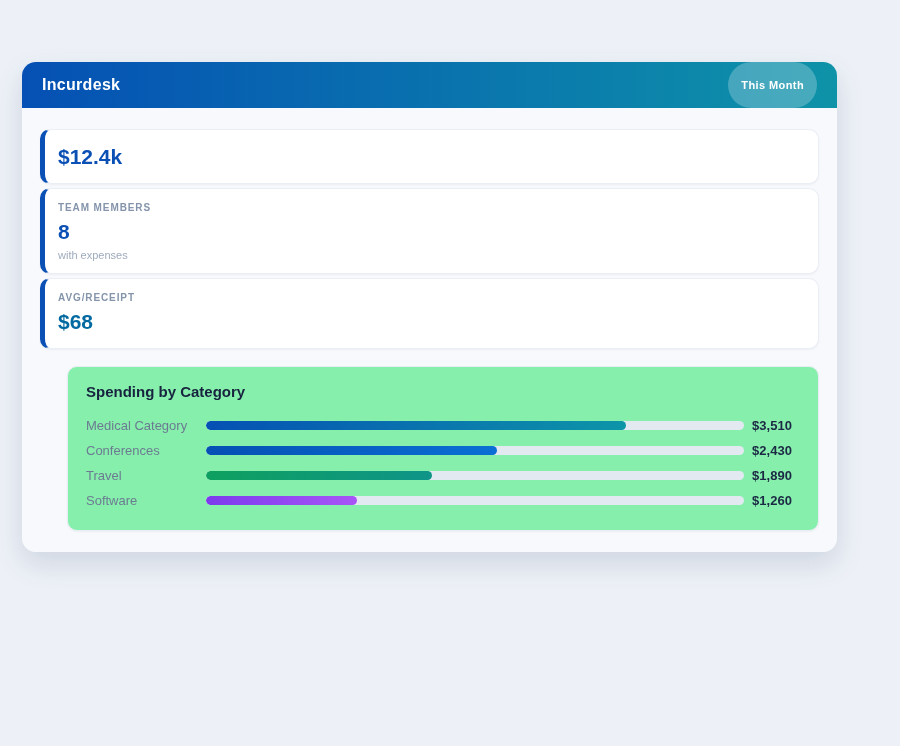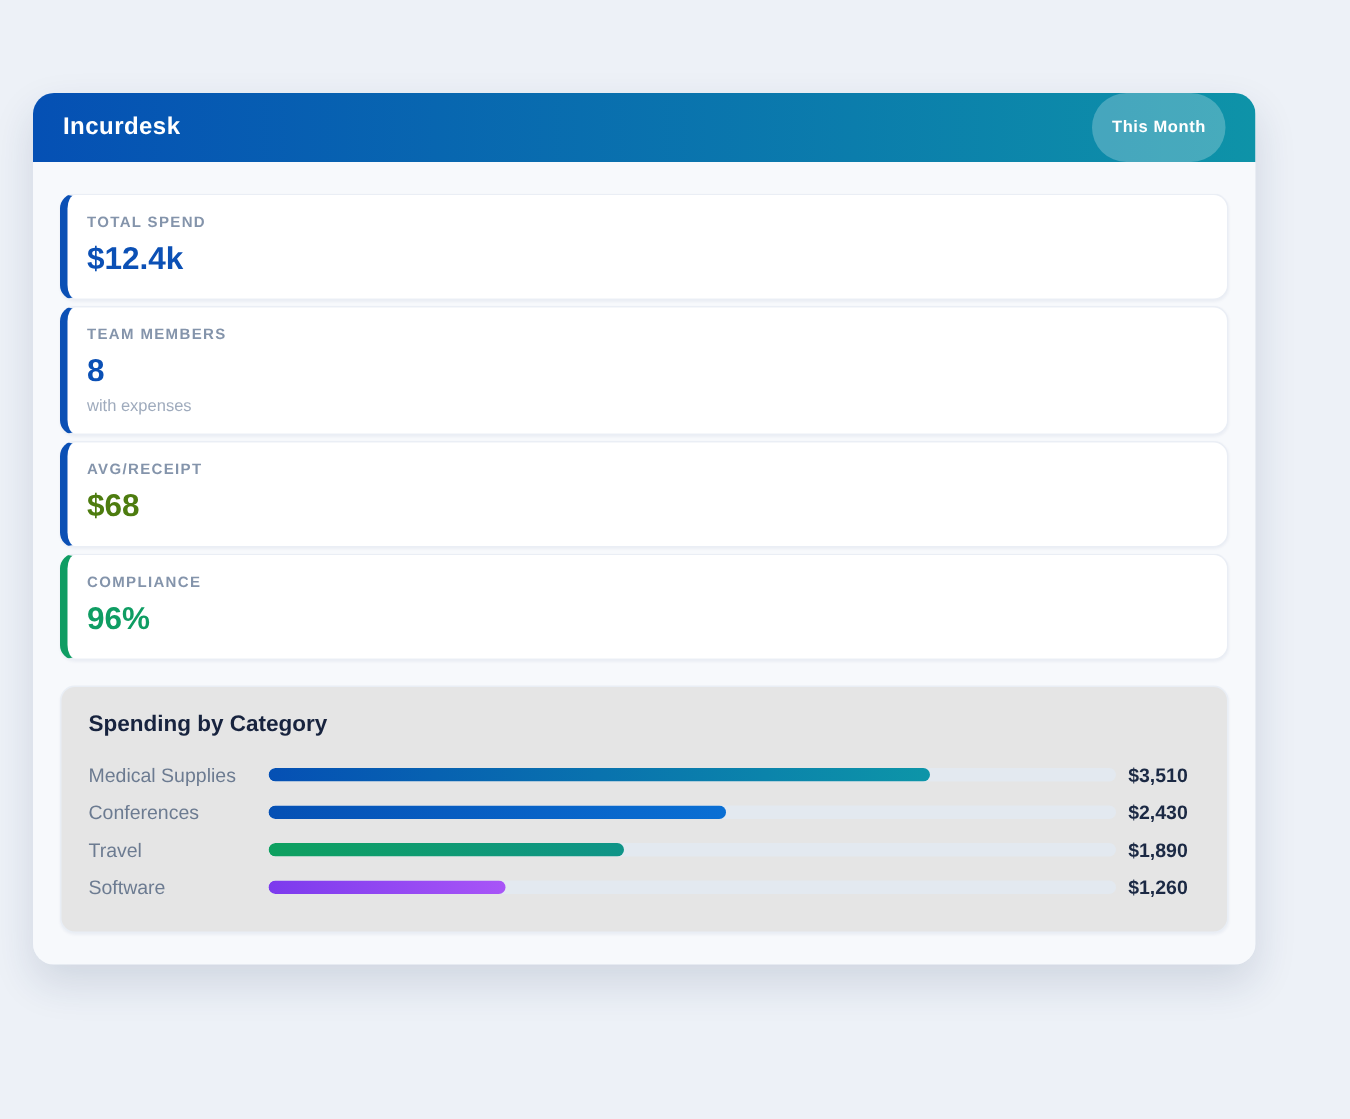--- a/index.html
+++ b/index.html
@@ -129,7 +129,6 @@
   <div class="panel-body" style="background: rgb(247, 249, 252);">
 
     <div class="stat-card" style="border-left-color: rgb(11, 80, 181);">
-      <div class="stat-label">TOTAL SPEND</div>
       <div class="stat-value" style="color: rgb(11, 80, 181);">$12.4k</div>
     </div>
 

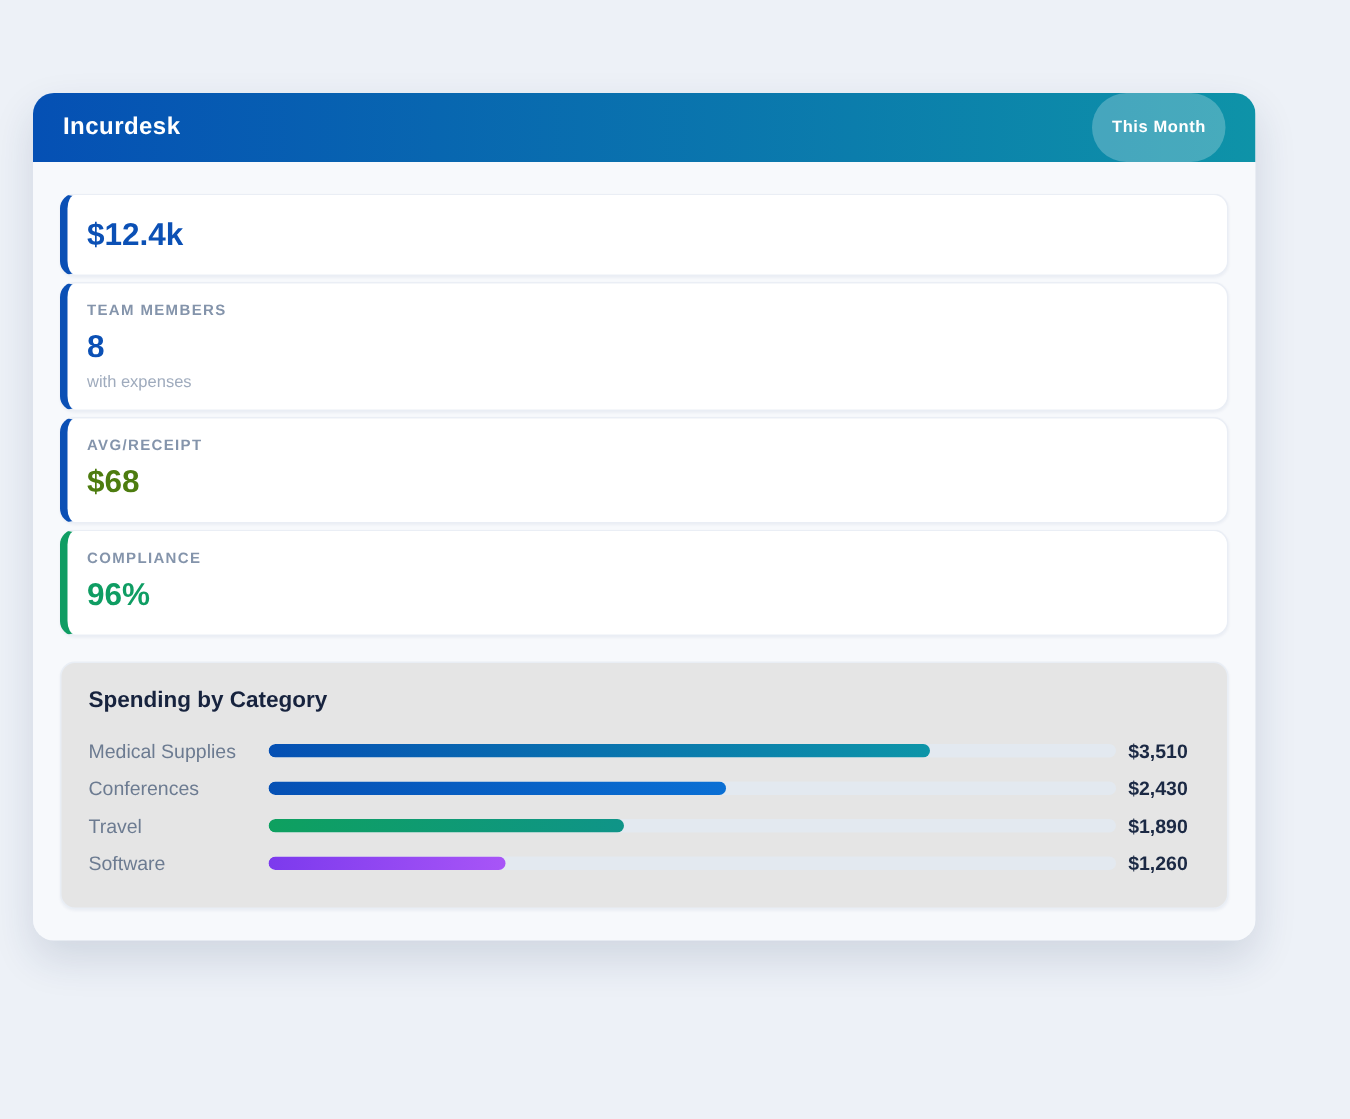--- a/index.html
+++ b/index.html
@@ -140,7 +140,7 @@
 
     <div class="stat-card" style="border-left-color: rgb(11, 80, 181);">
       <div class="stat-label">AVG/RECEIPT</div>
-      <div class="stat-value" style="color: #4d7c0f;">$68</div>
+      <div class="stat-value" style="color: #0369a1;">$68</div>
     </div>
 
     <div class="stat-card" style="border-left-color: rgb(15, 157, 99);">

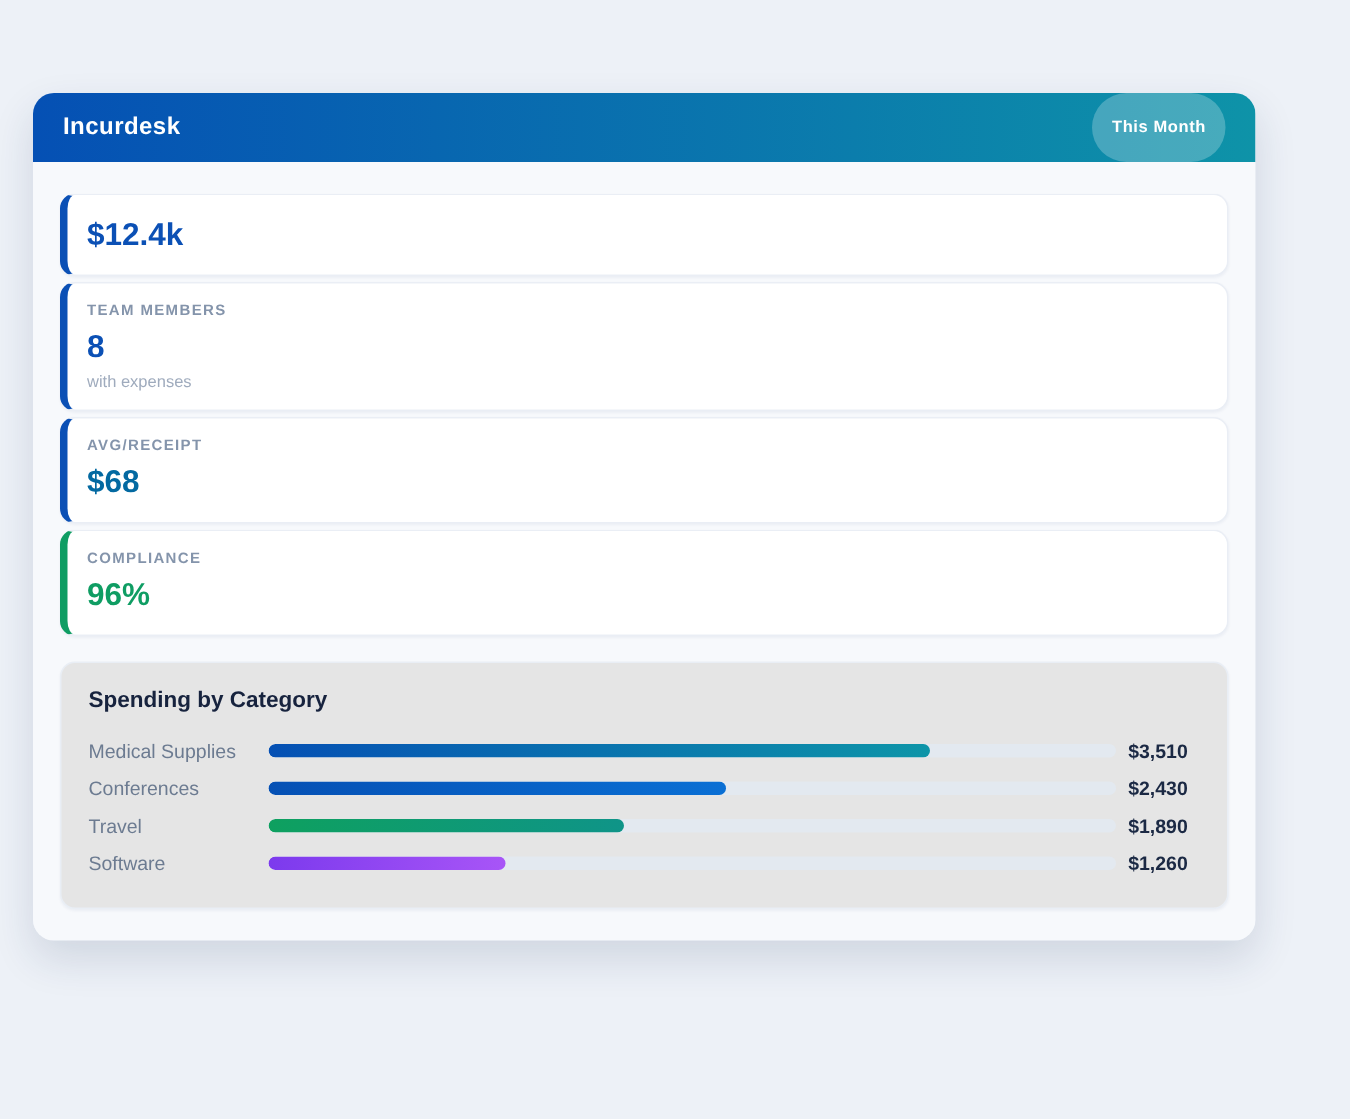--- a/index.html
+++ b/index.html
@@ -143,10 +143,6 @@
       <div class="stat-value" style="color: #0369a1;">$68</div>
     </div>
 
-    <div class="stat-card" style="border-left-color: rgb(15, 157, 99);">
-      <div class="stat-label">COMPLIANCE</div>
-      <div class="stat-value" style="color: rgb(15, 157, 99);">96%</div>
-    </div>
 
     <div class="spend-card">
       <div class="spend-title">Spending by Category</div>

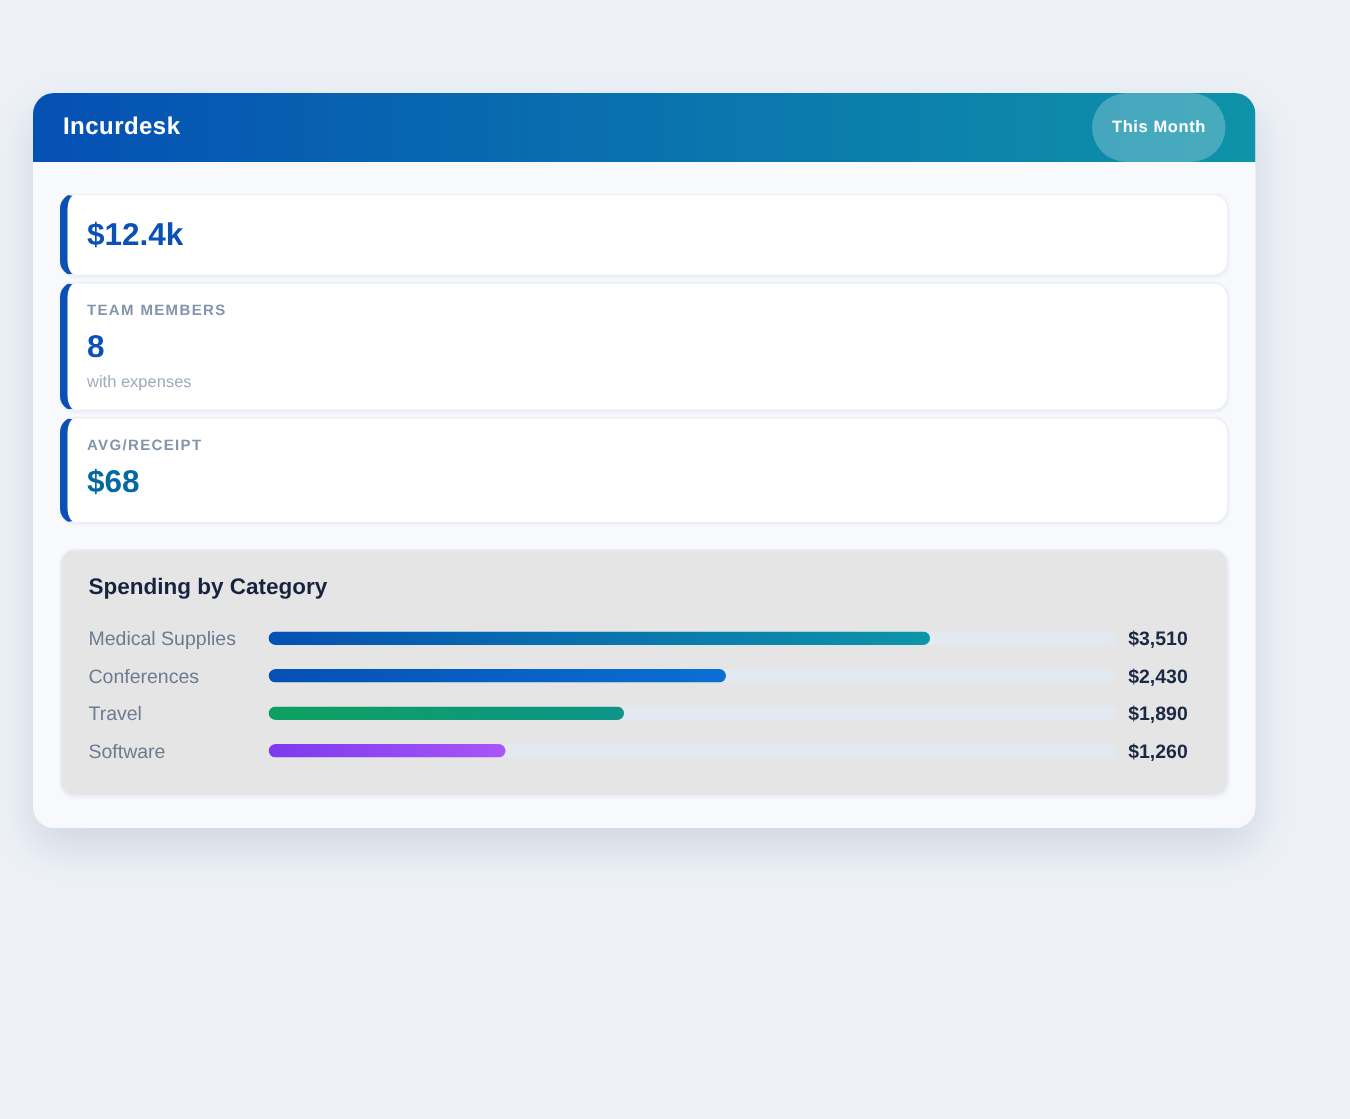--- a/index.html
+++ b/index.html
@@ -73,12 +73,13 @@
     margin-top: 3px;
   }
   .spend-card {
-    background: #e5e5e5;
+    background: #86efac;
     border: 1px solid #e9eef5;
     border-radius: 10px;
     padding: 16px 18px 17px 18px;
     margin-top: 17px;
     box-shadow: 0 1px 2px rgba(20, 45, 90, 0.05);
+    margin-left: 27px;
   }
   .spend-title {
     font-size: 15px;

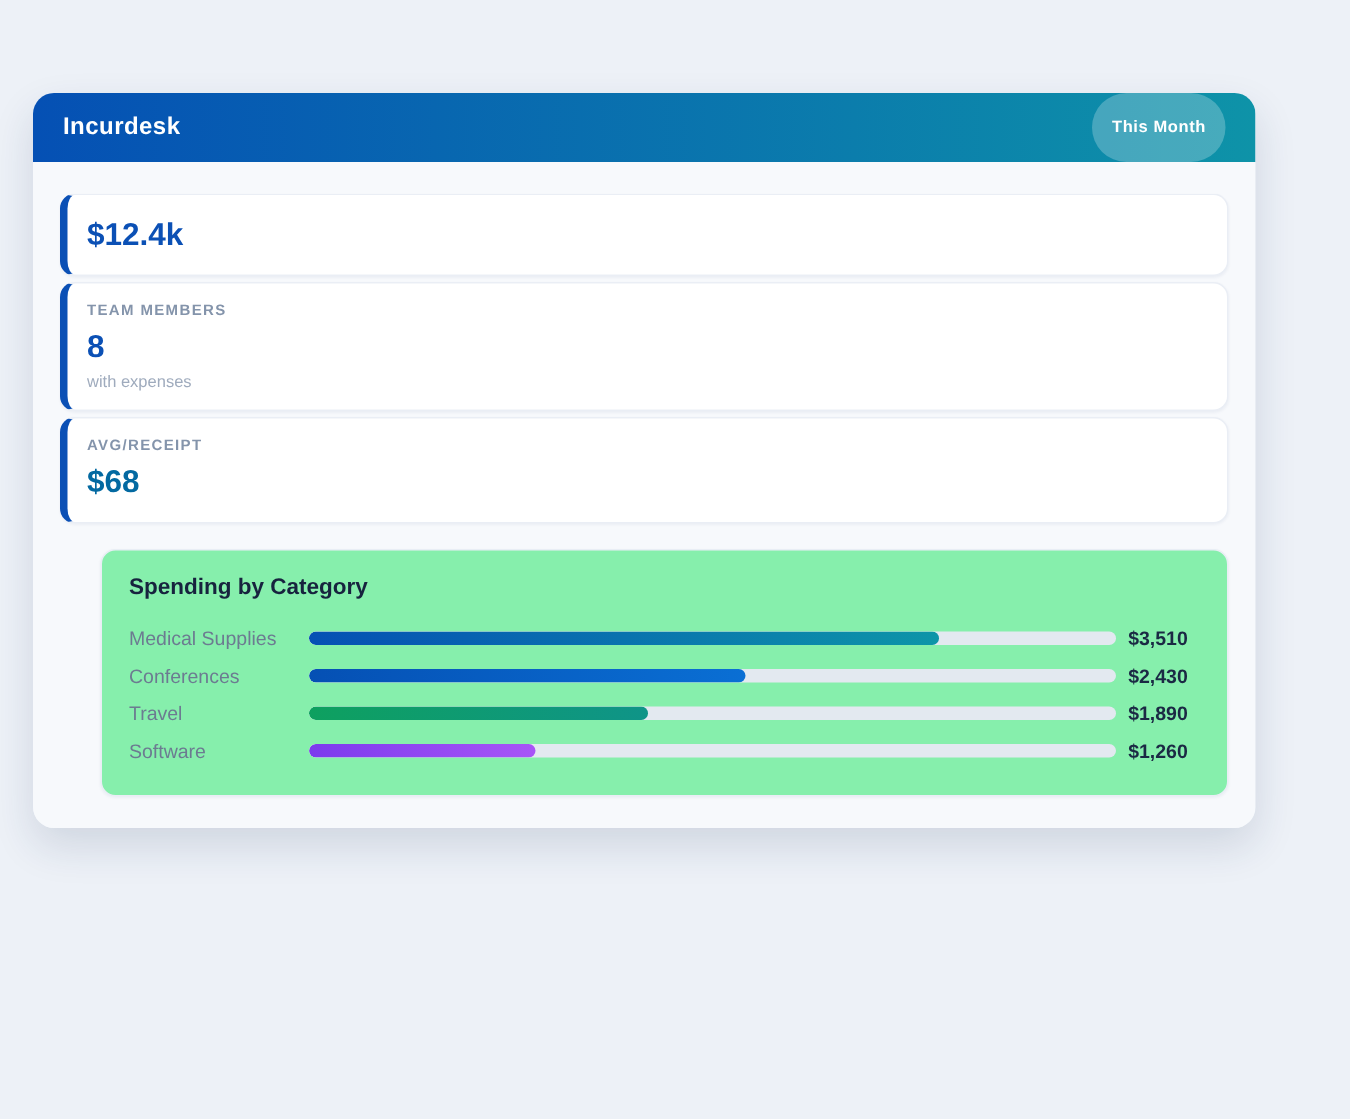--- a/index.html
+++ b/index.html
@@ -149,7 +149,7 @@
       <div class="spend-title">Spending by Category</div>
 
       <div class="cat-row">
-        <div class="cat-label">Medical Supplies</div>
+        <div class="cat-label">Medical Category</div>
         <div class="bar-track" style="background: rgb(227, 233, 240);">
             <div class="bar-fill" style="width: 78%; background: linear-gradient(90deg, rgb(5, 80, 180), rgb(13, 149, 168));"></div>
           </div>

